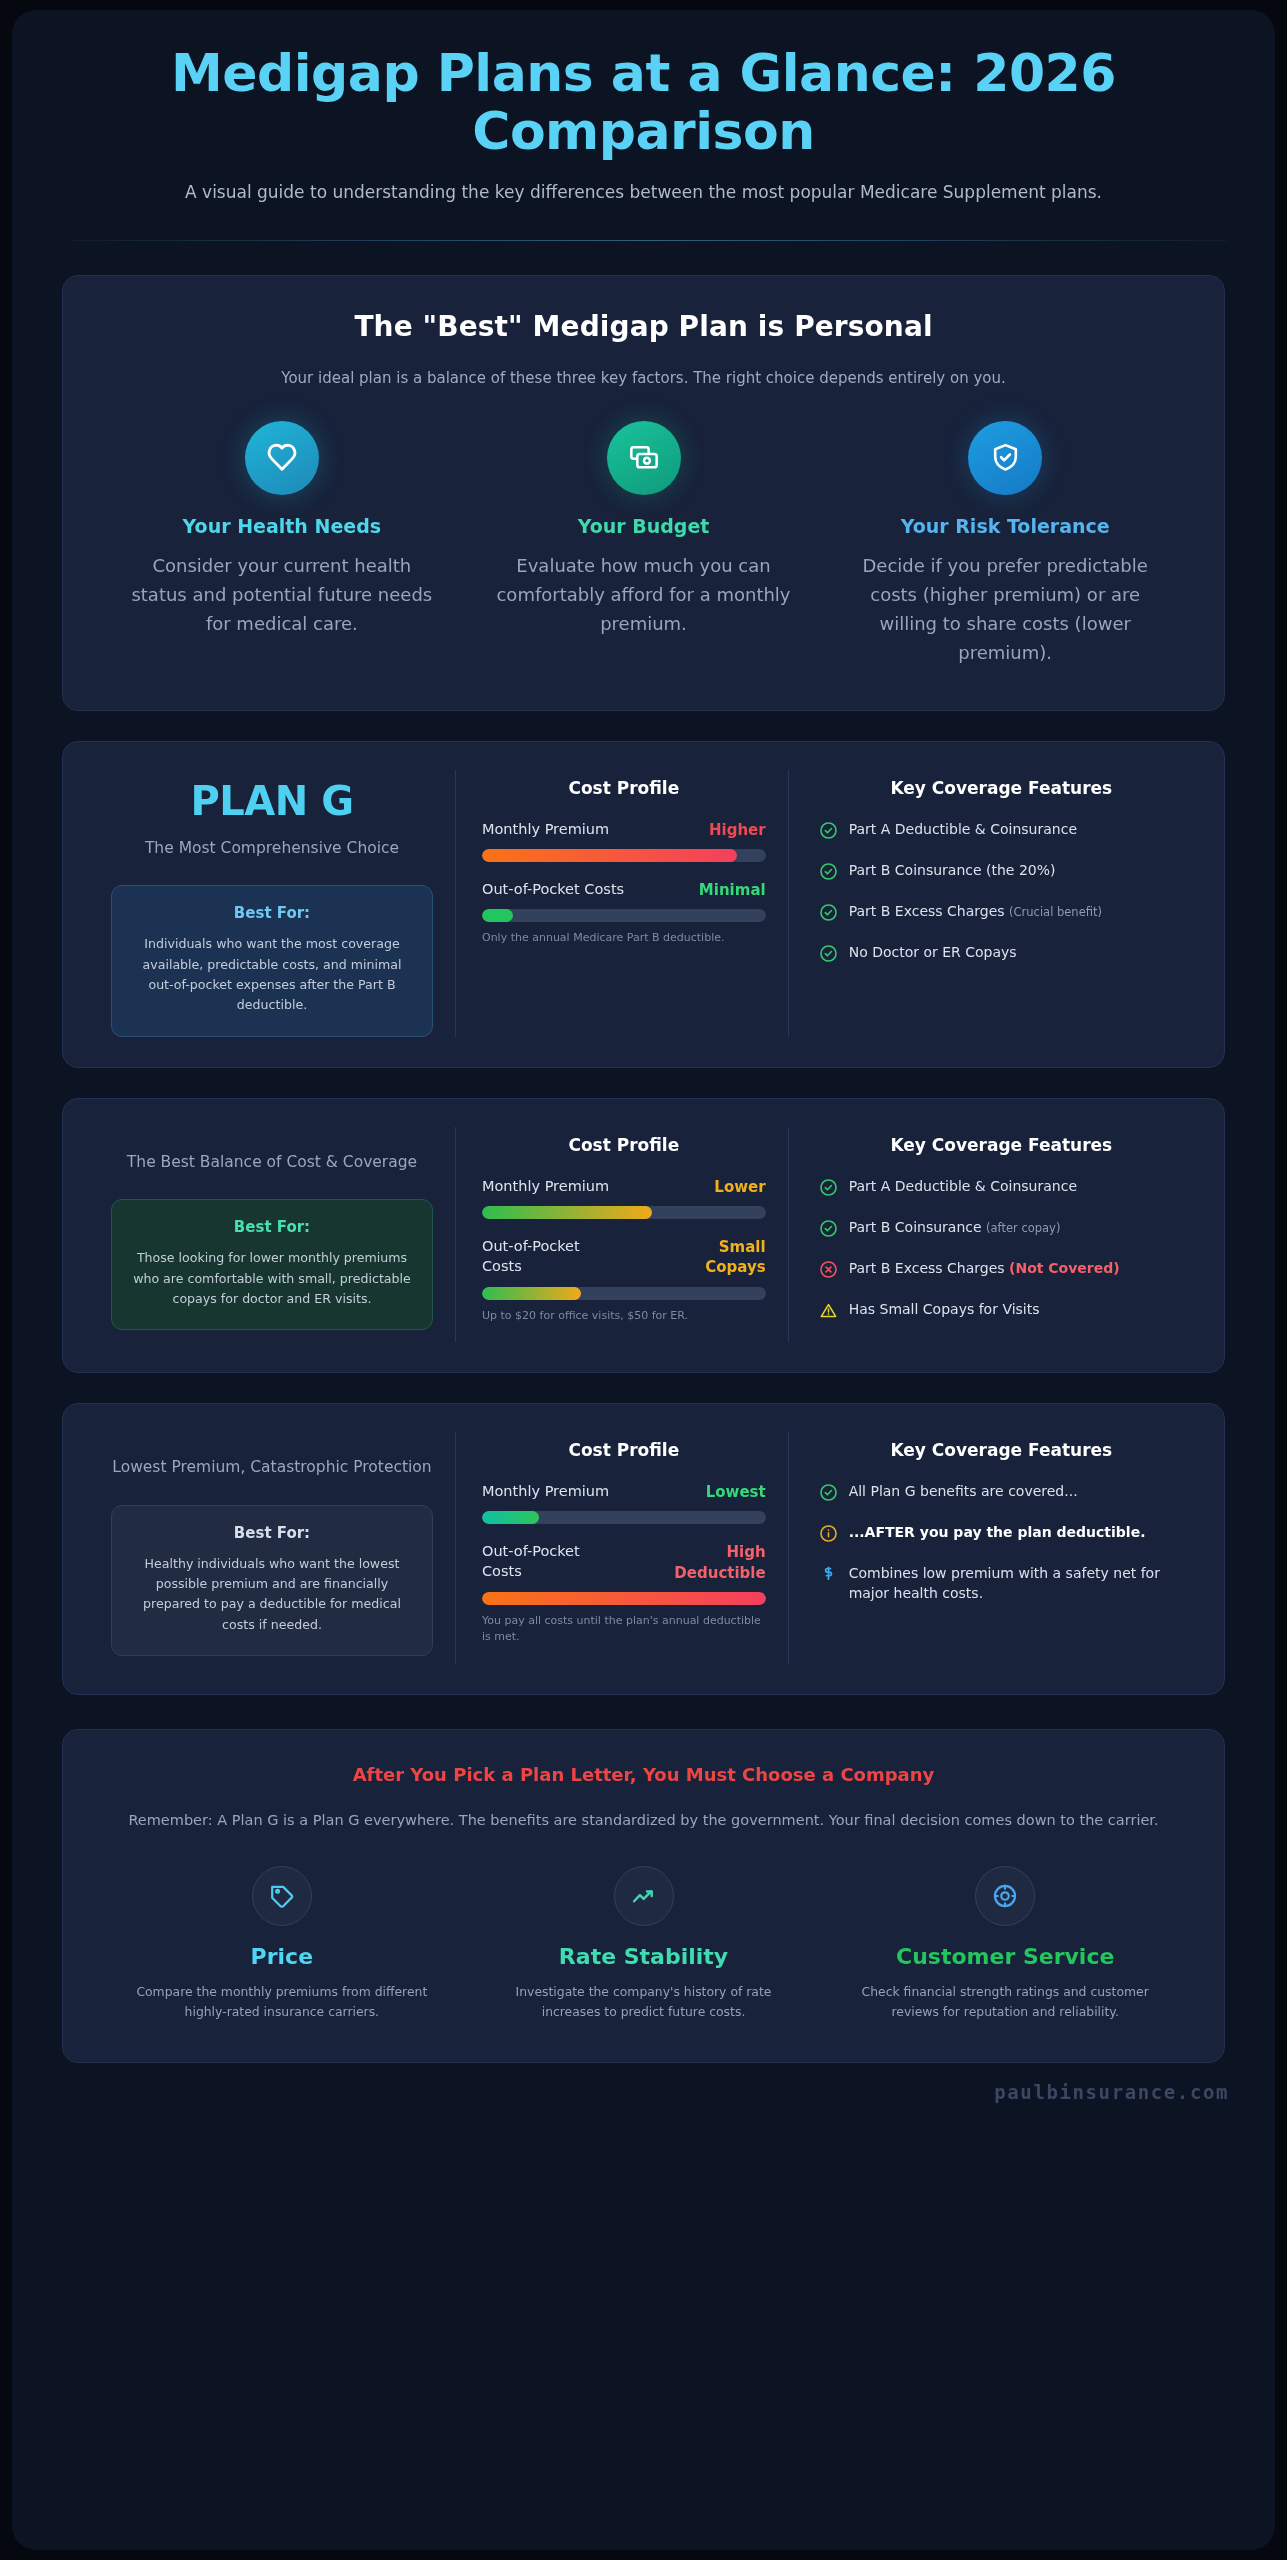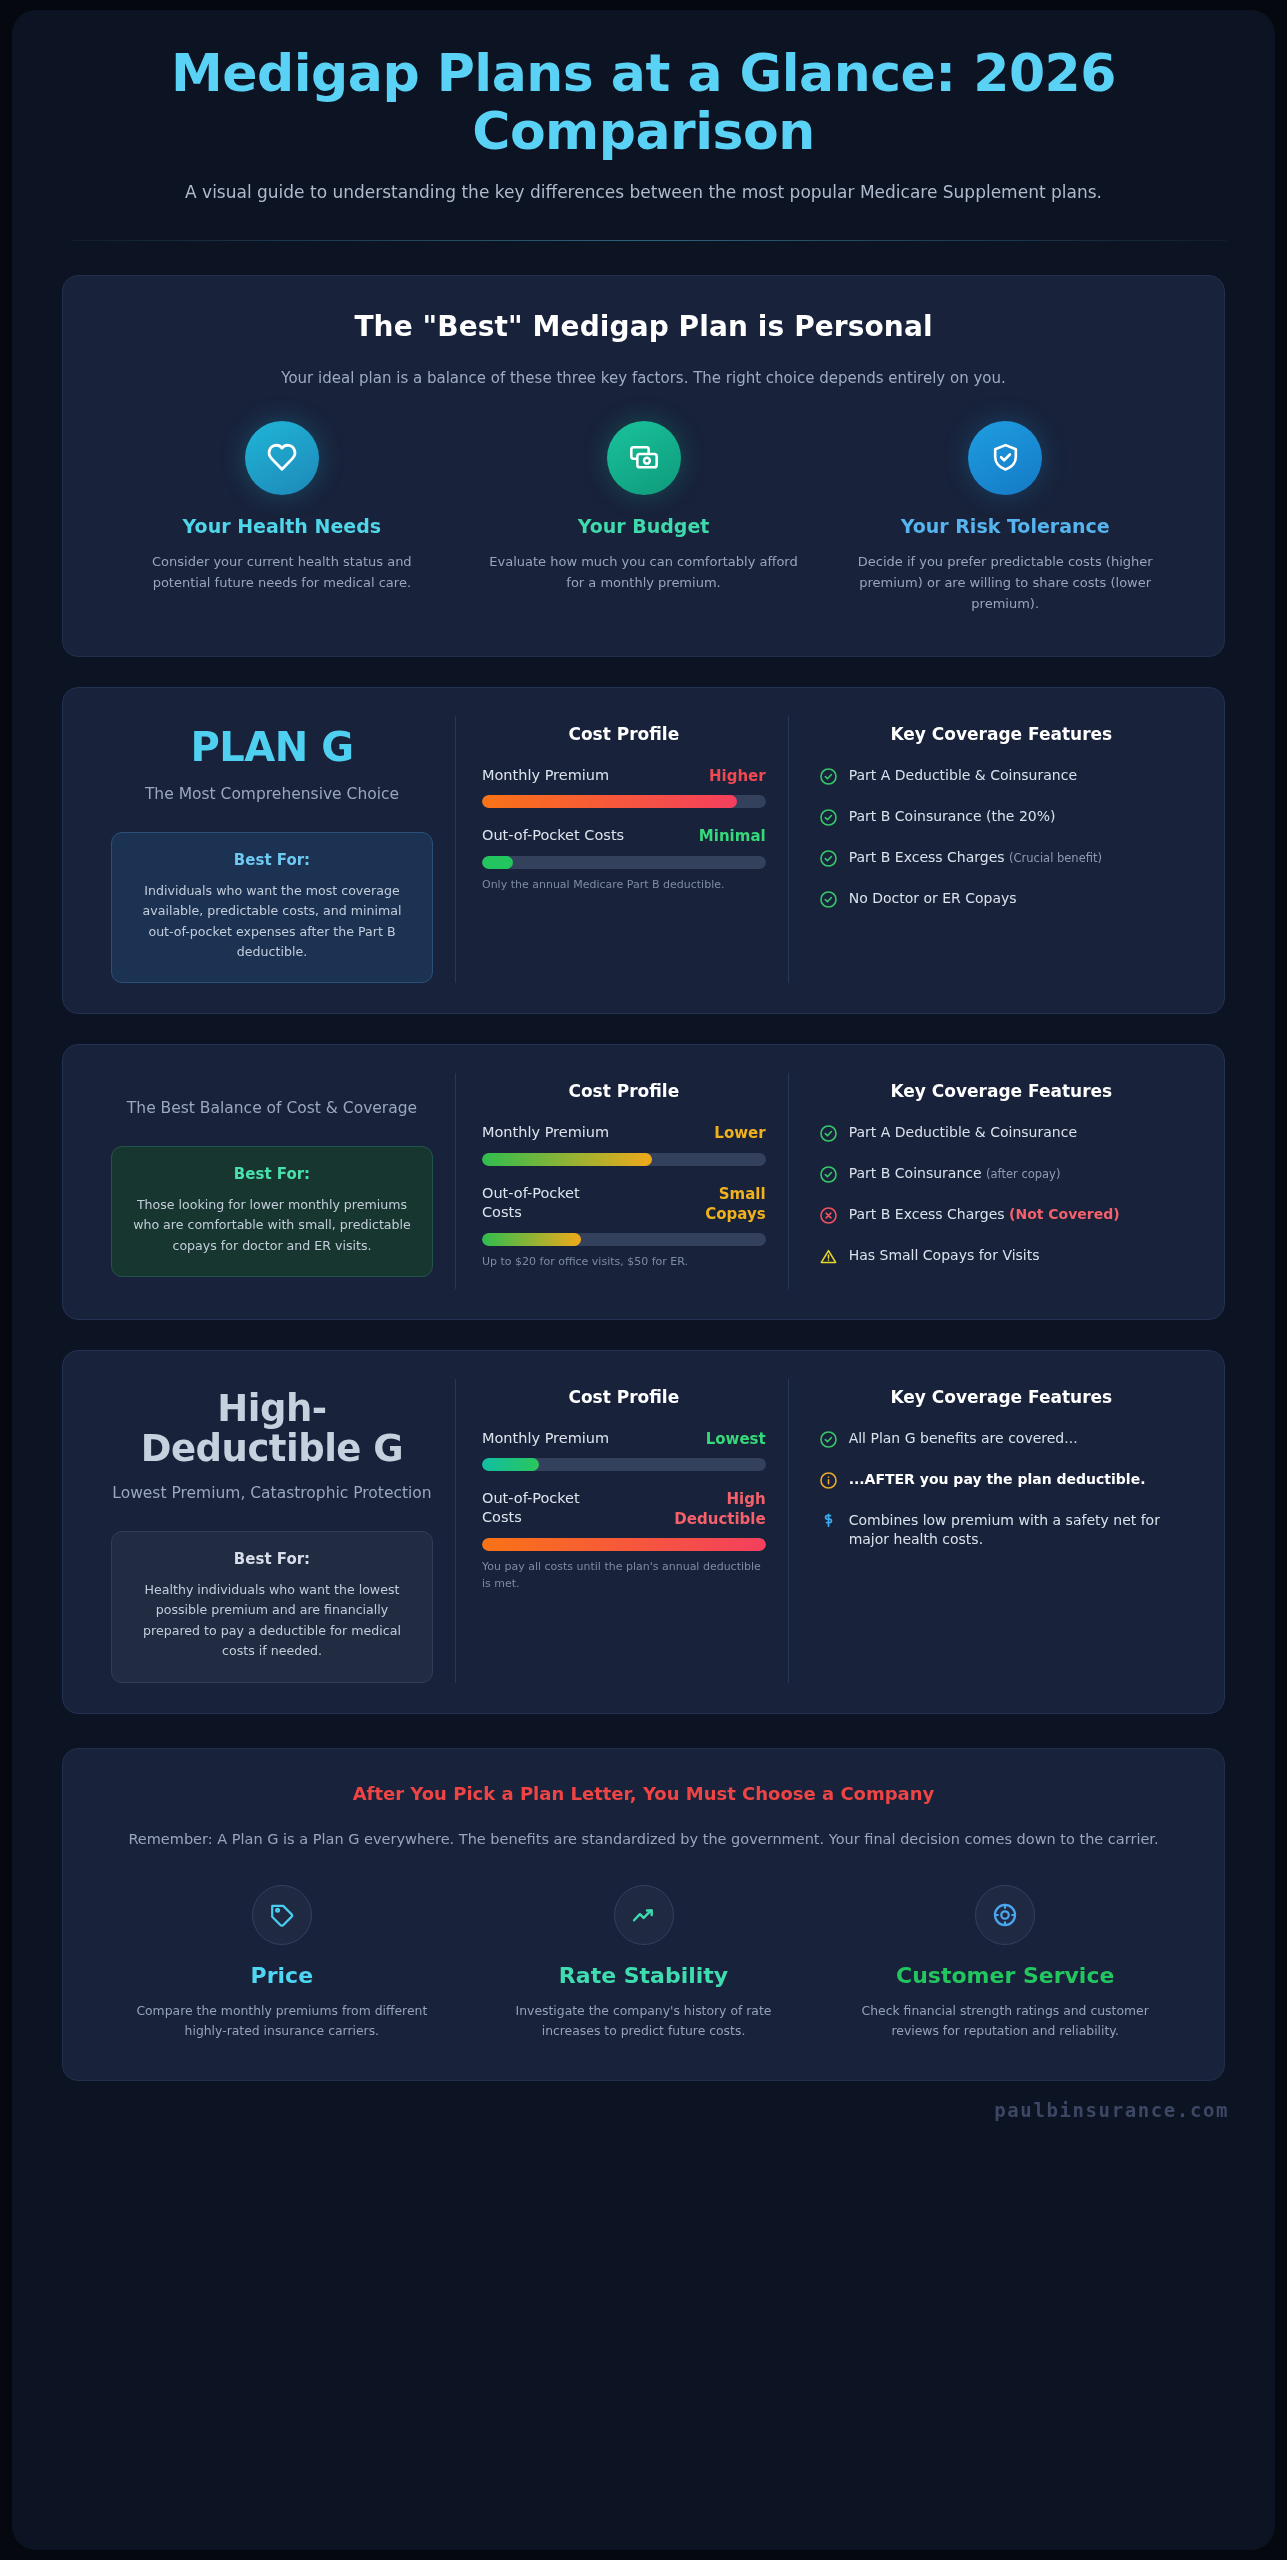--- a/index.html
+++ b/index.html
@@ -91,7 +91,7 @@
   .t-risk   { color: #56b4ee; }
   .factor .desc {
     margin-top: 14px;
-    font-size: 13px;
+    font-size: 18px;
     line-height: 1.62;
     color: #98a5ba;
   }

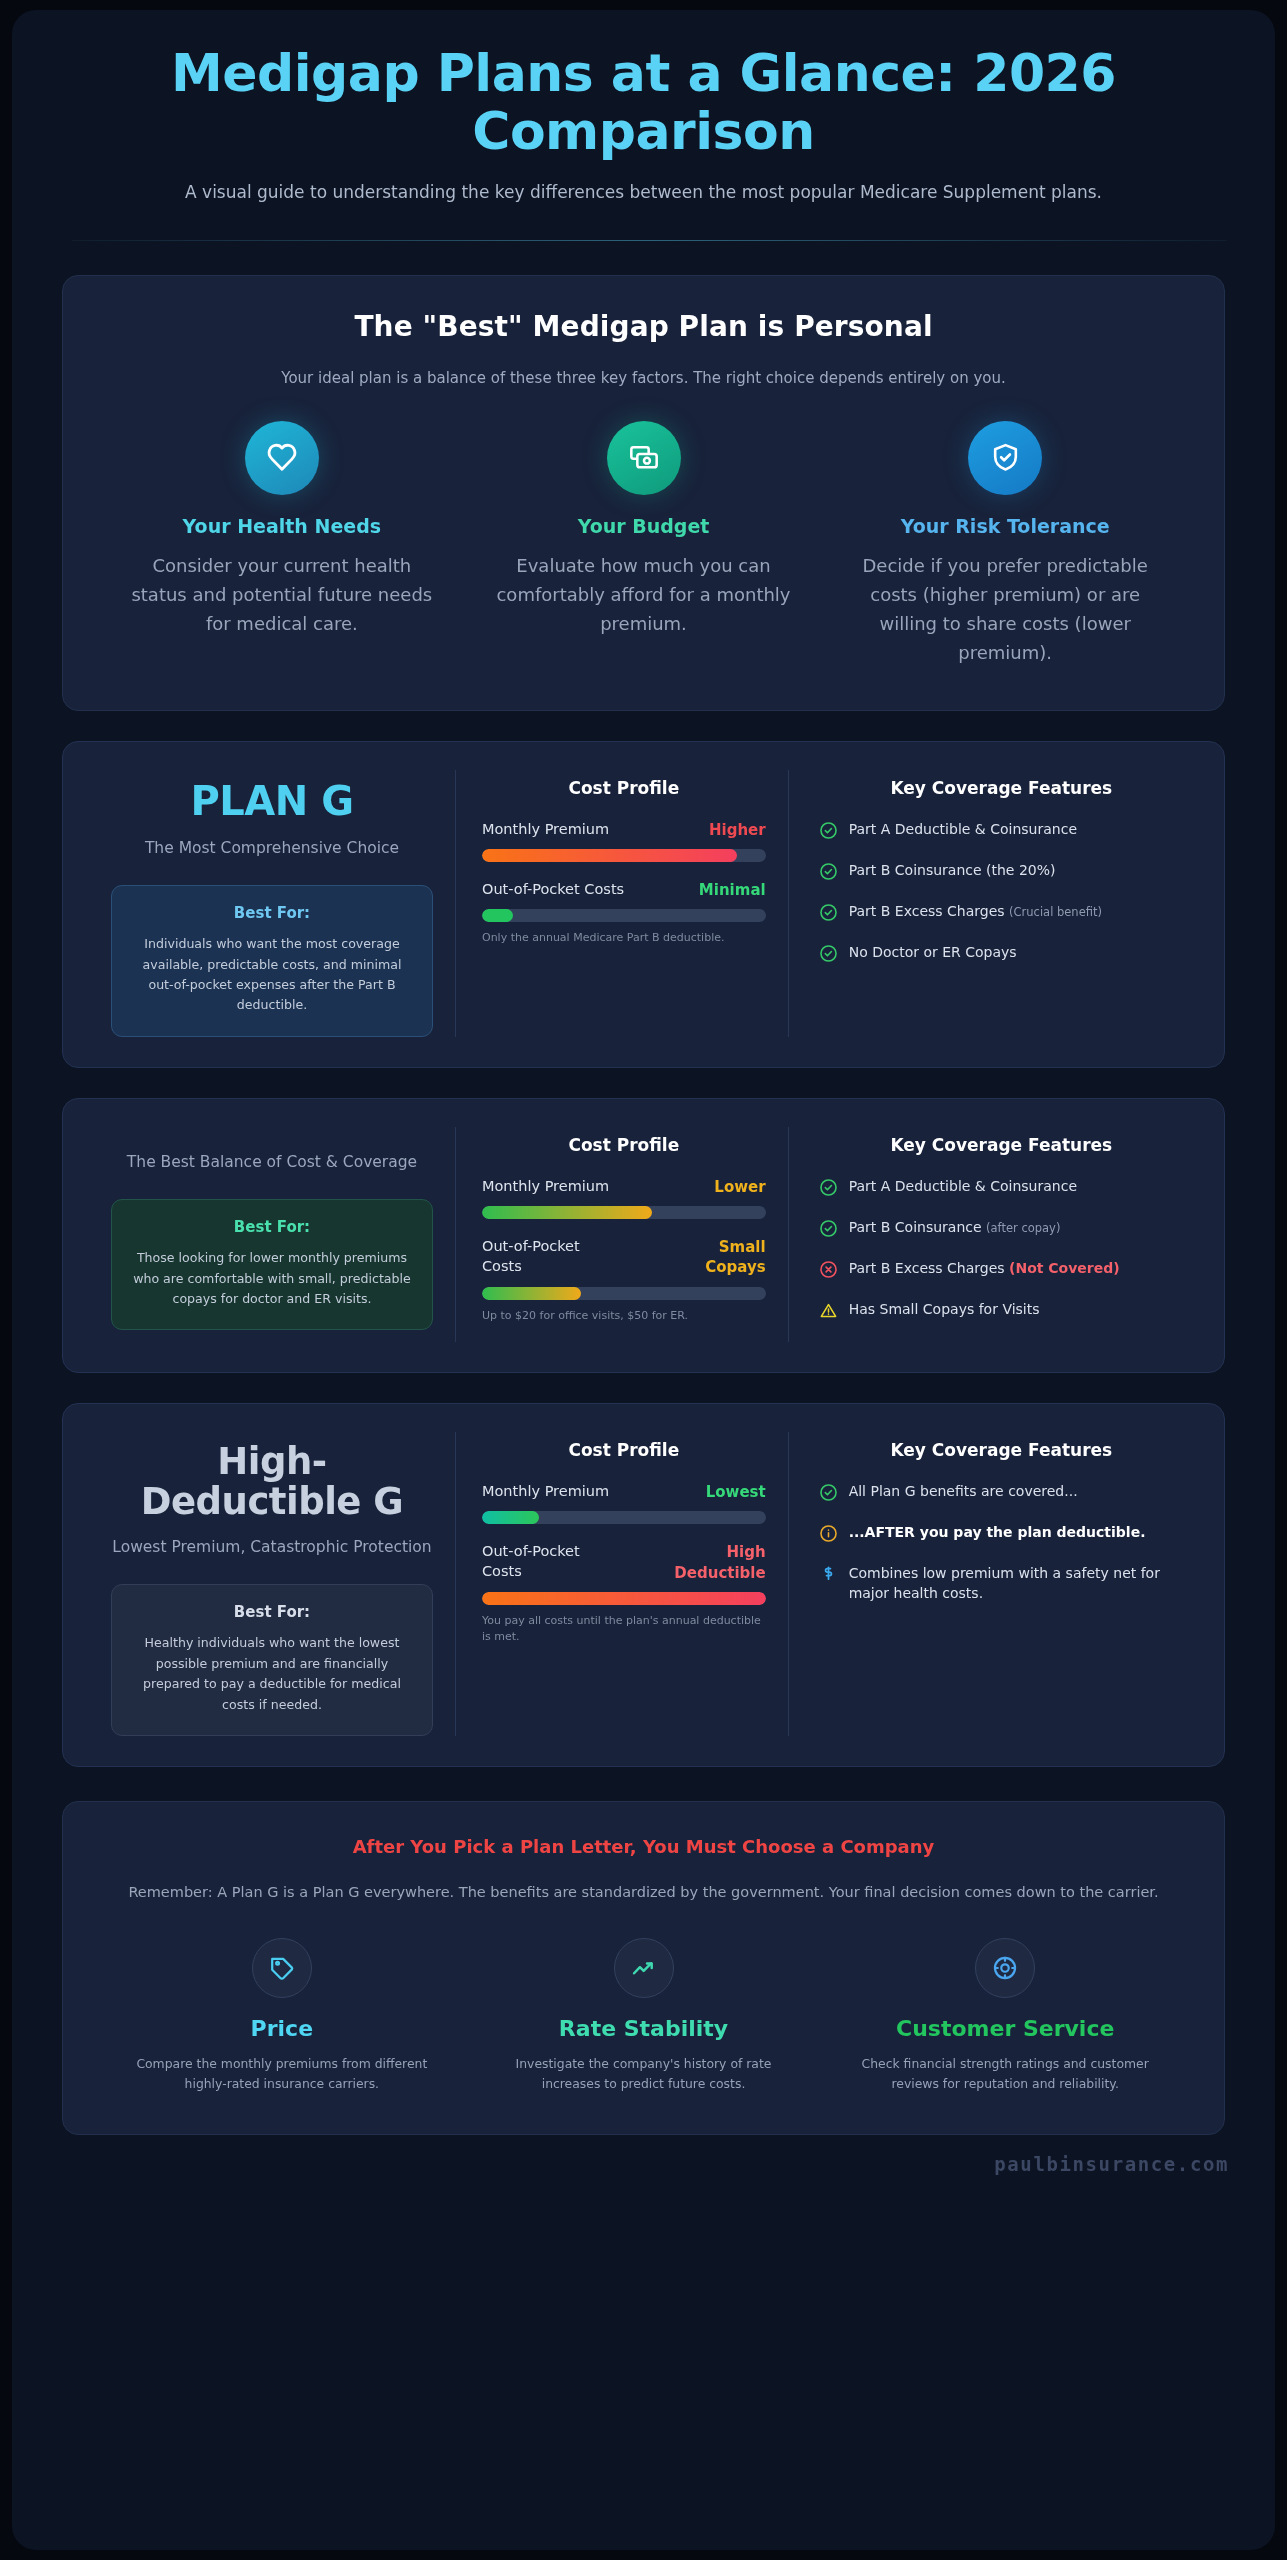--- a/index.html
+++ b/index.html
@@ -478,7 +478,6 @@
 
   <div class="plan">
     <div class="col-left">
-      <div class="plan-name pn-hdg">High-Deductible G</div>
       <div class="plan-tag">Lowest Premium, Catastrophic Protection</div>
       <div class="bestfor bf-hdg">
         <div class="bf-title bft-hdg">Best For:</div>

